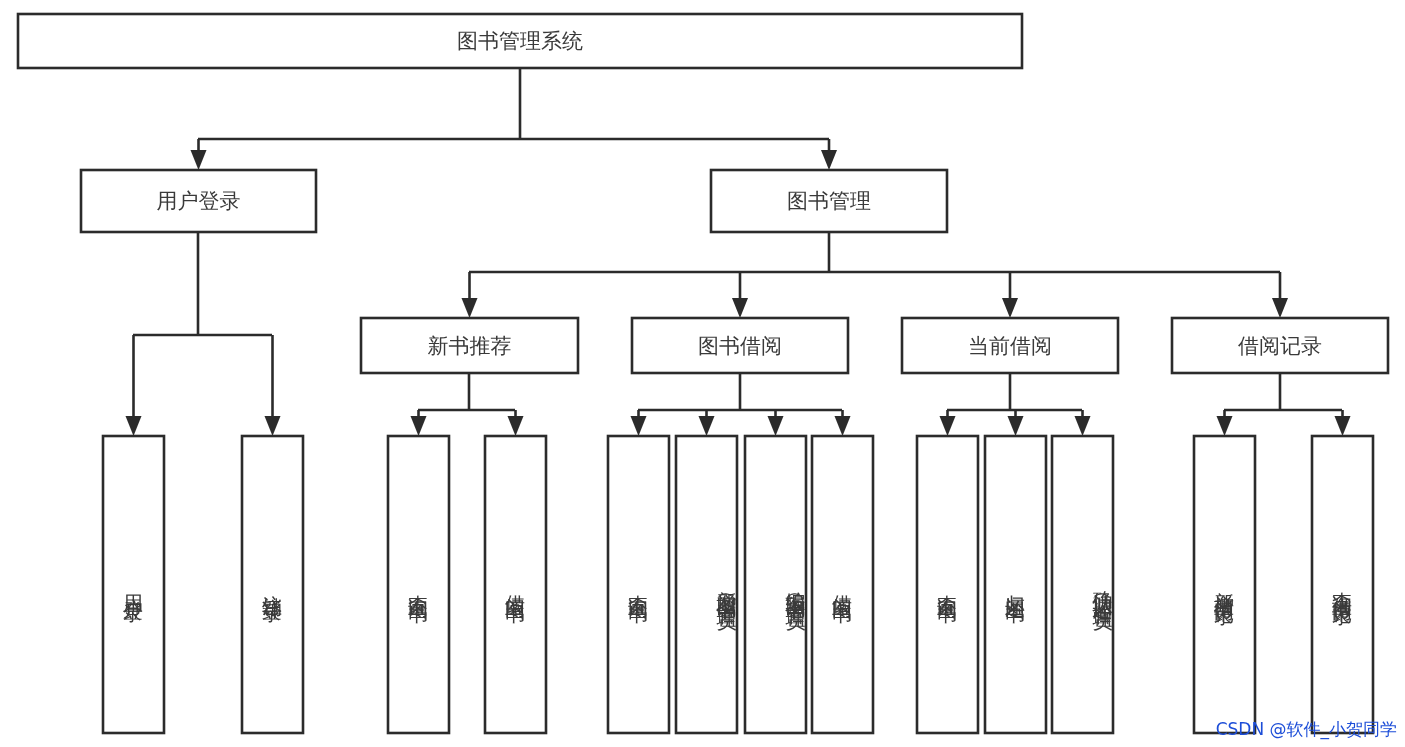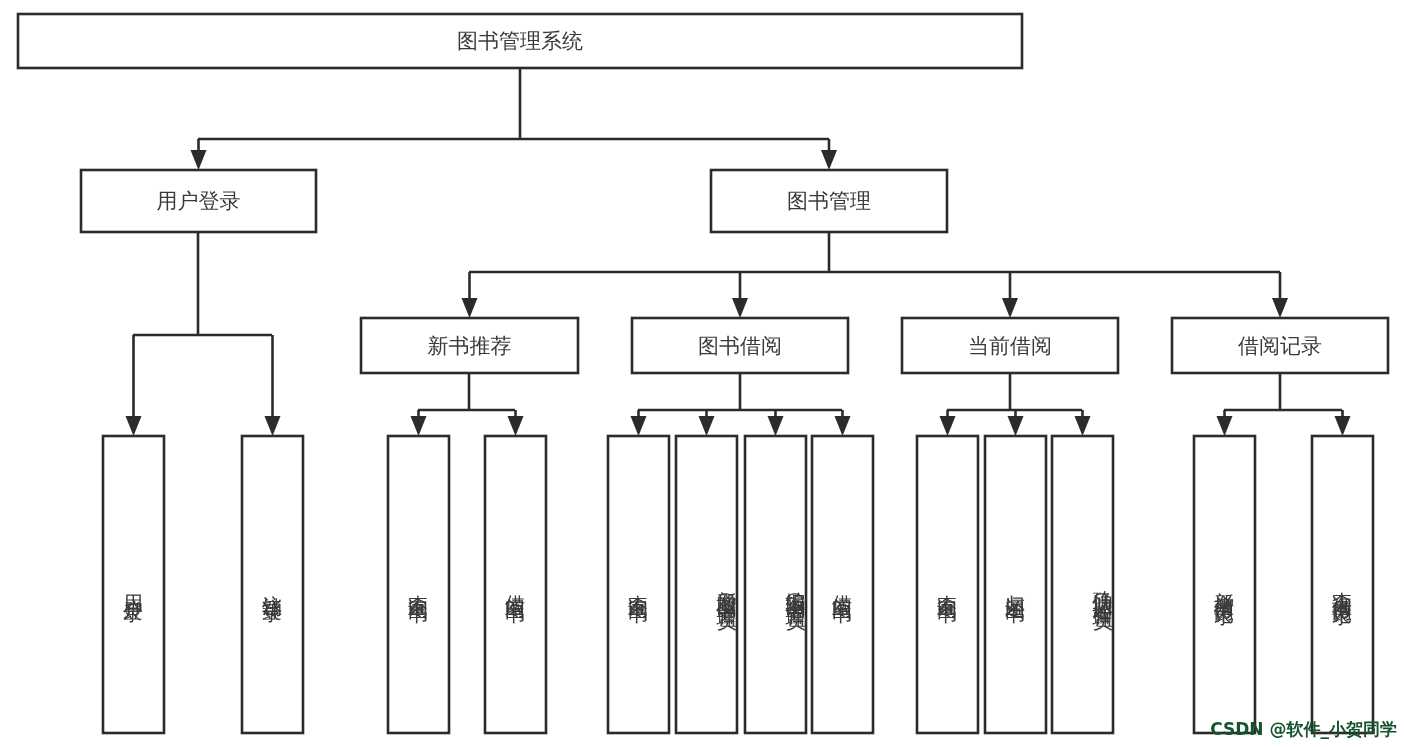--- a/index.html
+++ b/index.html
@@ -67,9 +67,8 @@
     bottom: 6px;
     font-family: "DejaVu Sans", "Liberation Sans", sans-serif;
     font-size: 17px;
-    color: #14532d;
+    color: #1d4ed8;
     white-space: nowrap;
-    font-weight: bold;
   }
 </style>
 </head>

